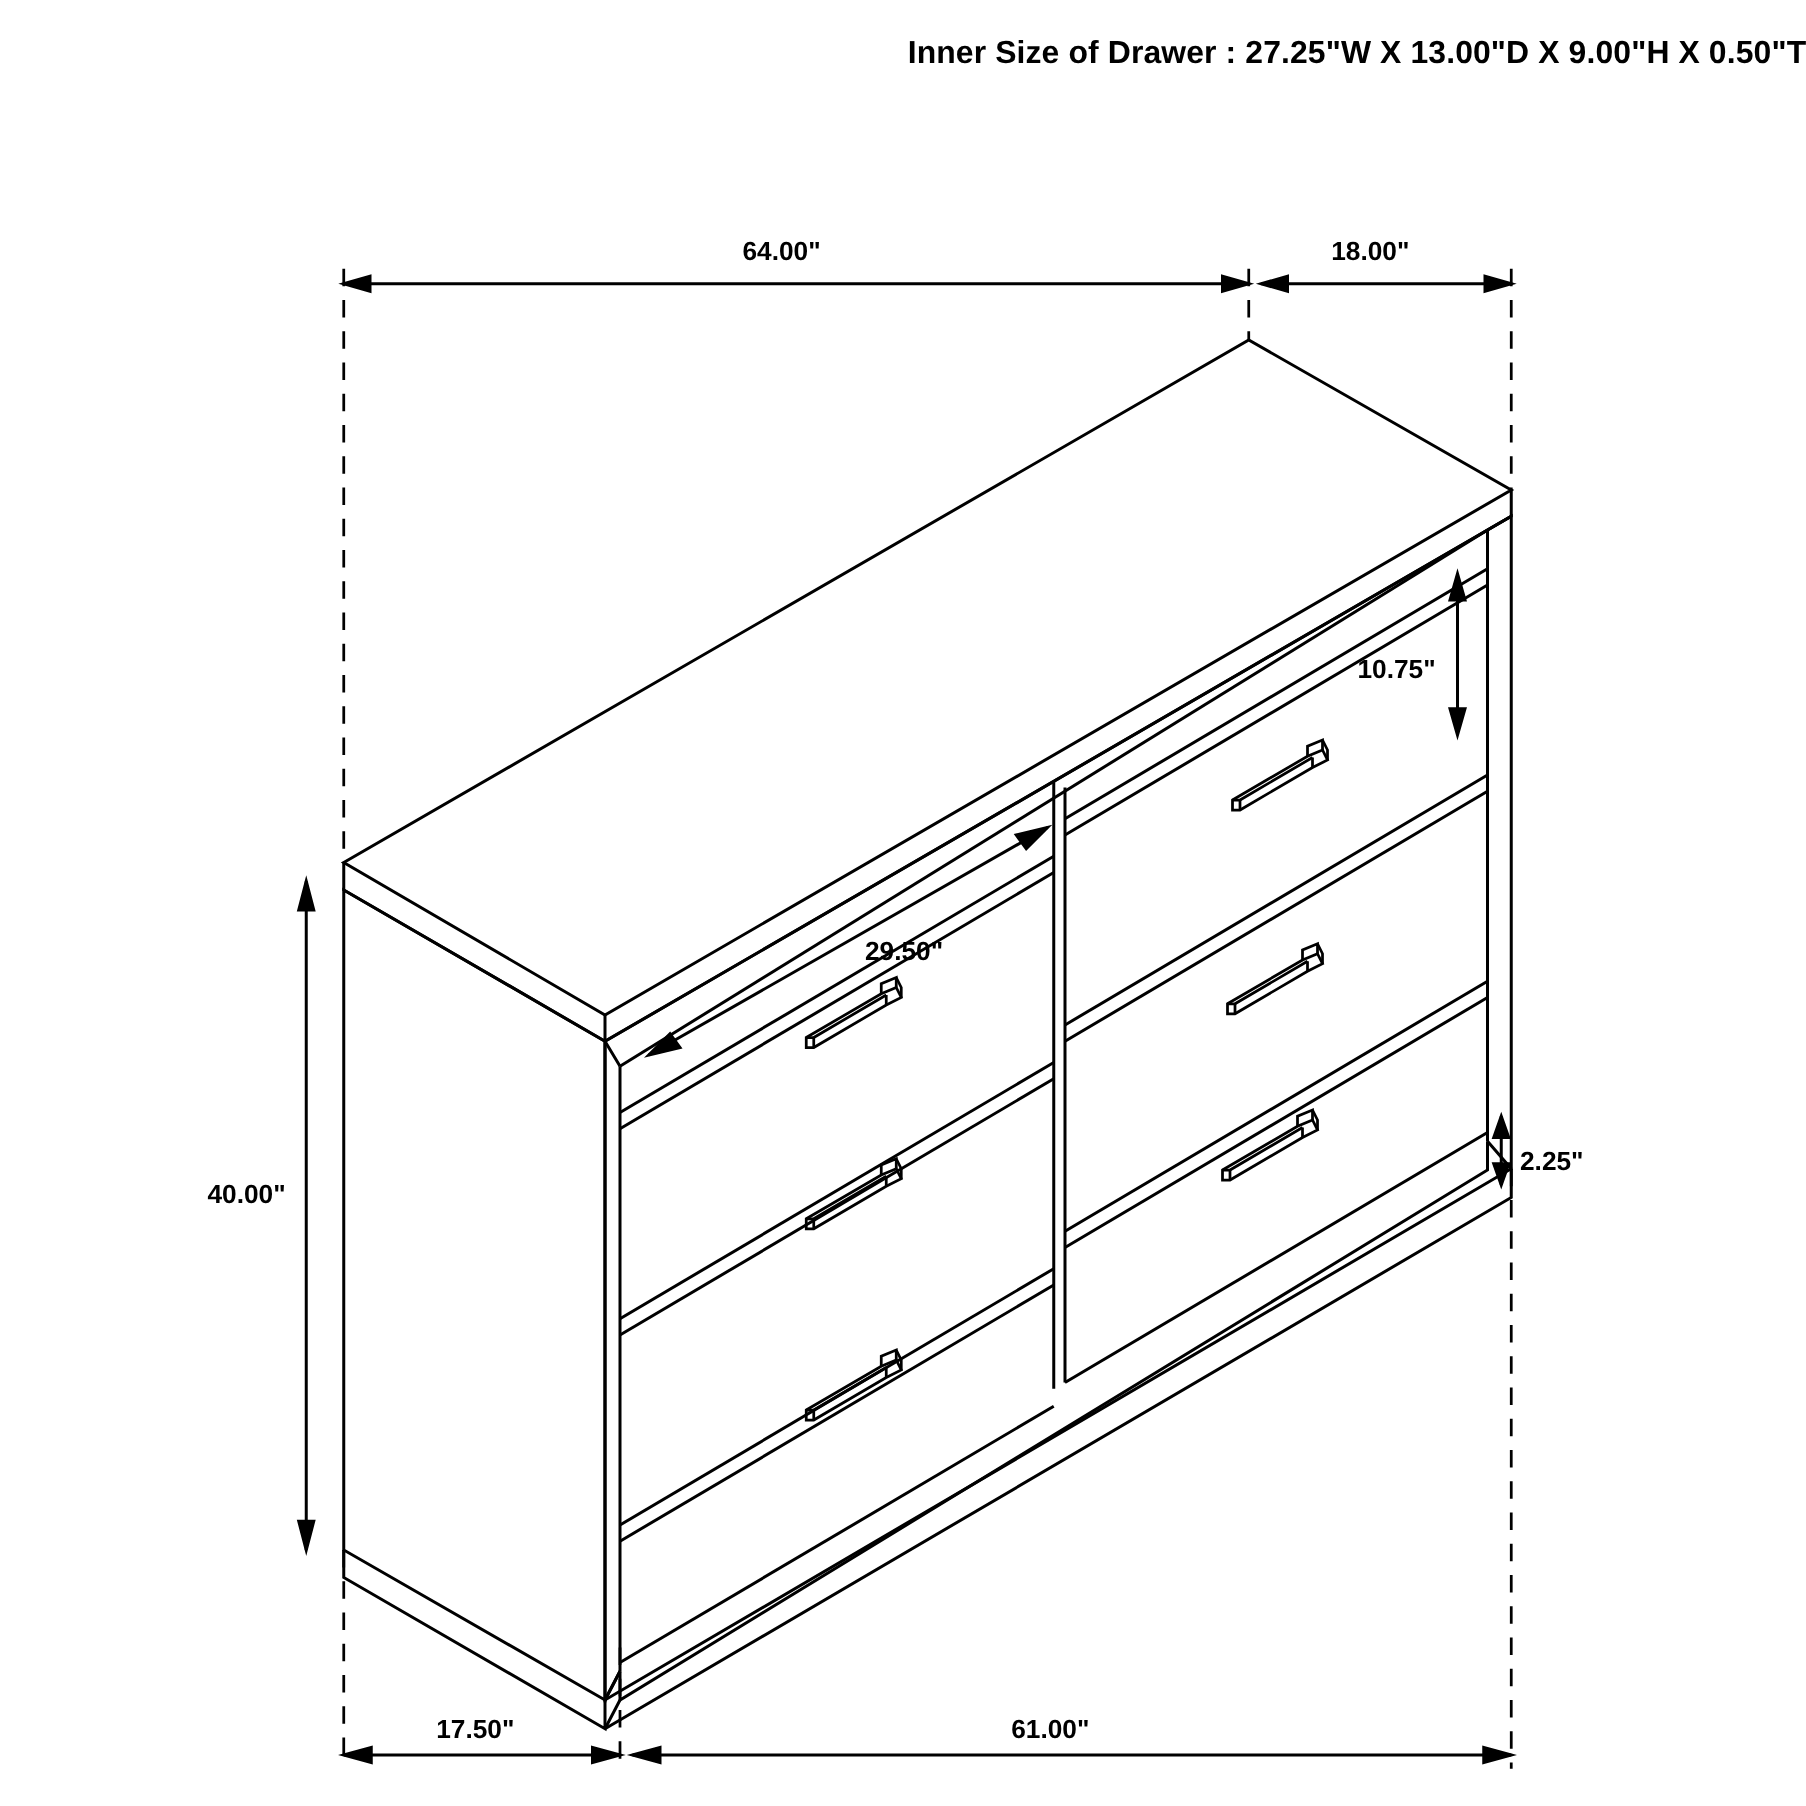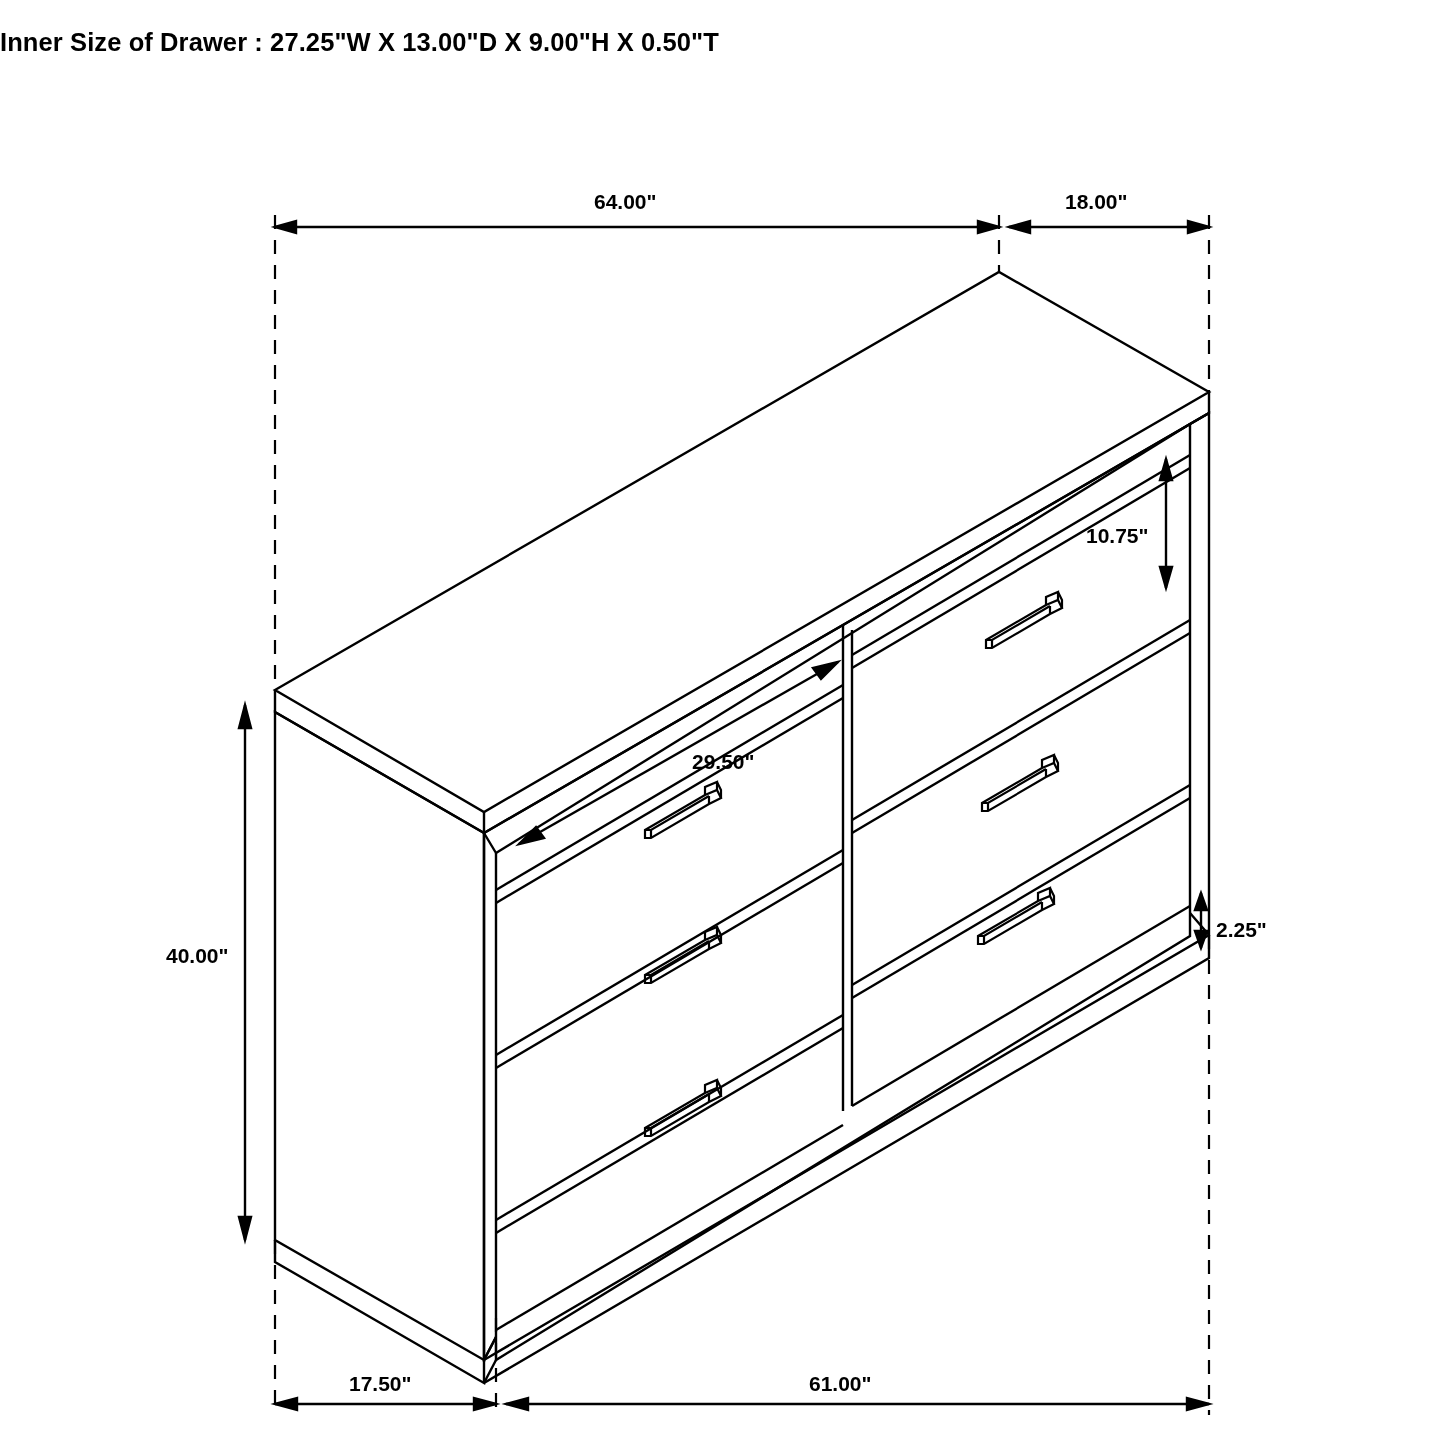--- a/index.html
+++ b/index.html
@@ -27,7 +27,7 @@
     top: 28px;
     left: 0;
     width: 1445px;
-    text-align: left;
+    text-align: right;
     font-size: 25.5px;
     font-weight: bold;
     letter-spacing: 0.1px;

